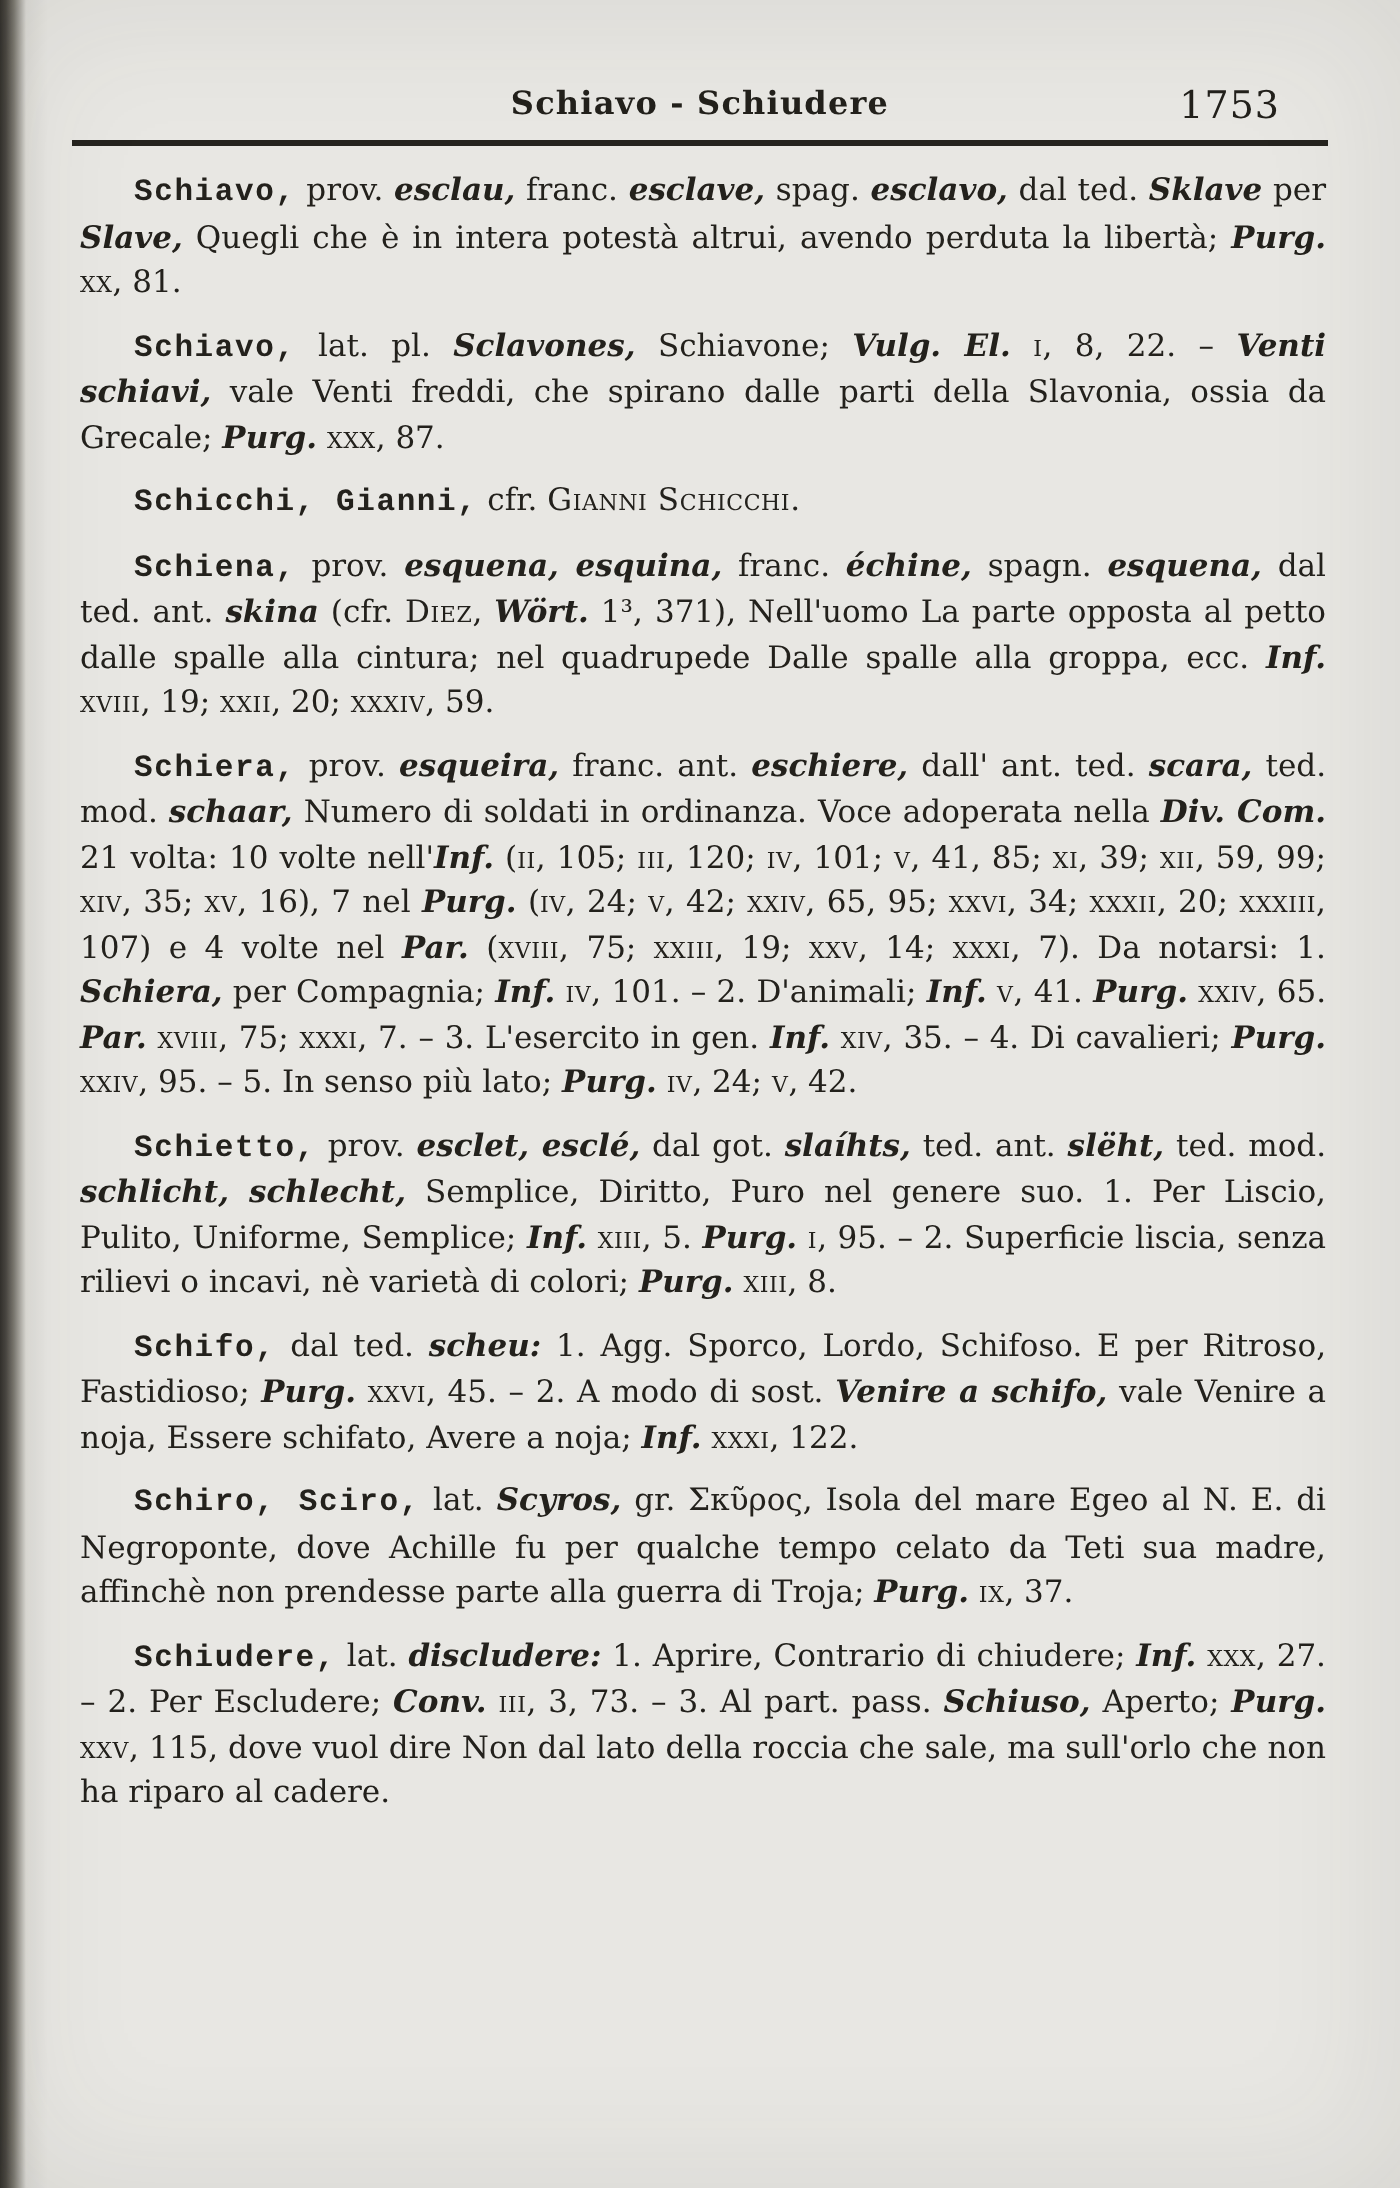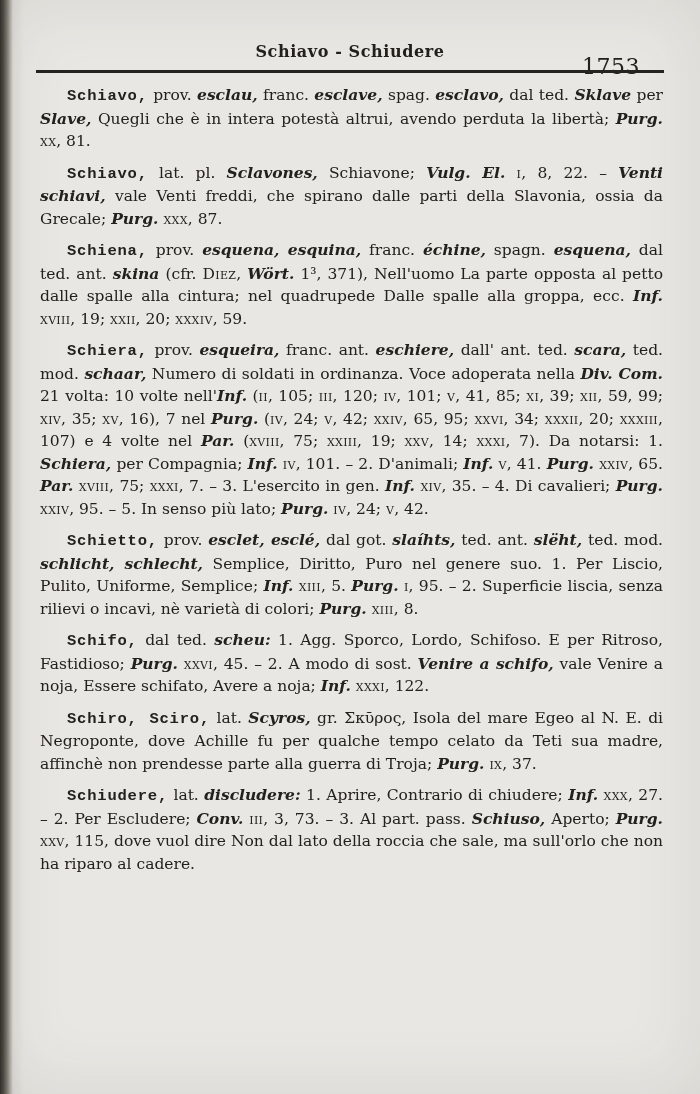--- a/index.html
+++ b/index.html
@@ -51,9 +51,8 @@
   .page-number {
     position: absolute;
     right: 60px; top: 0;
-    font-size: 22px;
+    font-size: 19px;
     letter-spacing: 0.5px;
-    margin-top: 12px;
   }
   .header-rule {
     position: absolute;

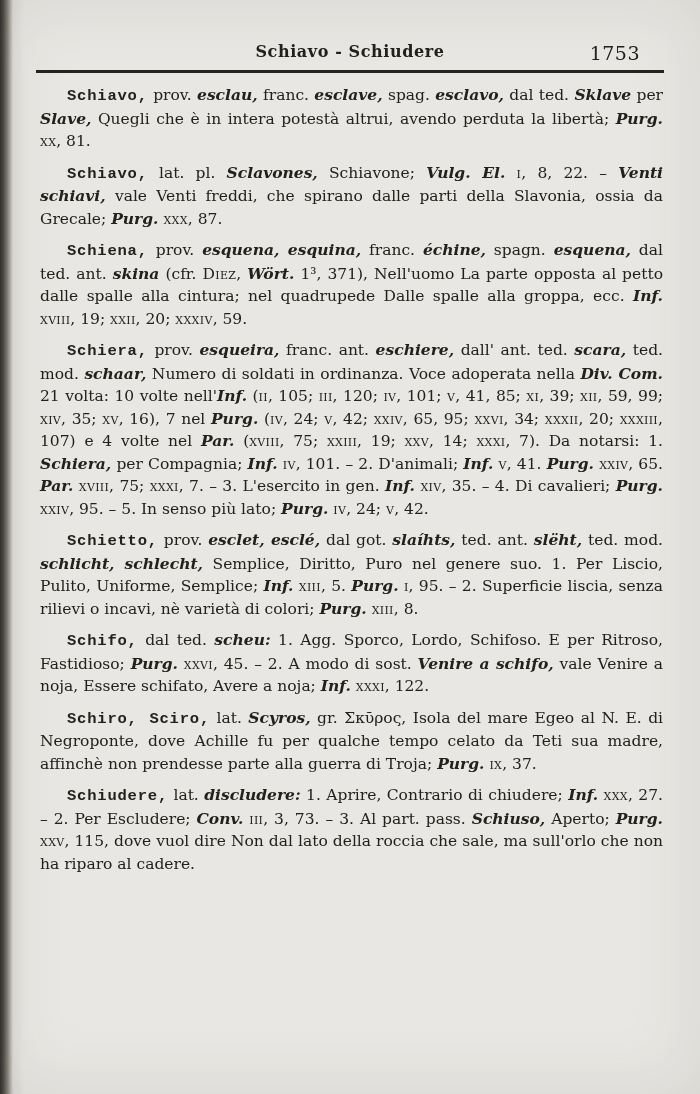--- a/index.html
+++ b/index.html
@@ -102,6 +102,7 @@
   <div class="content">
       <p class="entry"><span class="run b">Schiavo,</span><span class="run n"> prov. </span><span class="run i">esclau,</span><span class="run n"> franc. </span><span class="run i">esclave,</span><span class="run n"> spag. </span><span class="run i">esclavo,</span><span class="run n"> dal ted. </span><span class="run i">Sklave</span><span class="run n"> per </span><span class="run i">Slave,</span><span class="run n"> Quegli che è in intera potestà altrui, avendo perduta la libertà; </span><span class="run i">Purg.</span><span class="run n"> </span><span class="run sc">xx</span><span class="run n">, 81.</span></p>
       <p class="entry"><span class="run b">Schiavo,</span><span class="run n"> lat. pl. </span><span class="run i">Sclavones,</span><span class="run n"> Schiavone; </span><span class="run i">Vulg. El.</span><span class="run n"> </span><span class="run sc">i</span><span class="run n">, 8, 22. – </span><span class="run i">Venti schiavi,</span><span class="run n"> vale Venti freddi, che spirano dalle parti della Slavonia, ossia da Grecale; </span><span class="run i">Purg.</span><span class="run n"> </span><span class="run sc">xxx</span><span class="run n">, 87.</span></p>
+      <p class="entry"><span class="run b">Schicchi, Gianni,</span><span class="run n"> cfr. </span><span class="run sc">Gianni Schicchi</span><span class="run n">.</span></p>
       <p class="entry"><span class="run b">Schiena,</span><span class="run n"> prov. </span><span class="run i">esquena, esquina,</span><span class="run n"> franc. </span><span class="run i">échine,</span><span class="run n"> spagn. </span><span class="run i">esquena,</span><span class="run n"> dal ted. ant. </span><span class="run i">skina</span><span class="run n"> (cfr. </span><span class="run sc">Diez</span><span class="run n">, </span><span class="run i">Wört.</span><span class="run n"> 1³, 371), Nell'uomo La parte opposta al petto dalle spalle alla cintura; nel quadrupede Dalle spalle alla groppa, ecc. </span><span class="run i">Inf.</span><span class="run n"> </span><span class="run sc">xviii</span><span class="run n">, 19; </span><span class="run sc">xxii</span><span class="run n">, 20; </span><span class="run sc">xxxiv</span><span class="run n">, 59.</span></p>
       <p class="entry"><span class="run b">Schiera,</span><span class="run n"> prov. </span><span class="run i">esqueira,</span><span class="run n"> franc. ant. </span><span class="run i">eschiere,</span><span class="run n"> dall' ant. ted. </span><span class="run i">scara,</span><span class="run n"> ted. mod. </span><span class="run i">schaar,</span><span class="run n"> Numero di soldati in ordinanza. Voce adoperata nella </span><span class="run i">Div. Com.</span><span class="run n"> 21 volta: 10 volte nell'</span><span class="run i">Inf.</span><span class="run n"> (</span><span class="run sc">ii</span><span class="run n">, 105; </span><span class="run sc">iii</span><span class="run n">, 120; </span><span class="run sc">iv</span><span class="run n">, 101; </span><span class="run sc">v</span><span class="run n">, 41, 85; </span><span class="run sc">xi</span><span class="run n">, 39; </span><span class="run sc">xii</span><span class="run n">, 59, 99; </span><span class="run sc">xiv</span><span class="run n">, 35; </span><span class="run sc">xv</span><span class="run n">, 16), 7 nel </span><span class="run i">Purg.</span><span class="run n"> (</span><span class="run sc">iv</span><span class="run n">, 24; </span><span class="run sc">v</span><span class="run n">, 42; </span><span class="run sc">xxiv</span><span class="run n">, 65, 95; </span><span class="run sc">xxvi</span><span class="run n">, 34; </span><span class="run sc">xxxii</span><span class="run n">, 20; </span><span class="run sc">xxxiii</span><span class="run n">, 107) e 4 volte nel </span><span class="run i">Par.</span><span class="run n"> (</span><span class="run sc">xviii</span><span class="run n">, 75; </span><span class="run sc">xxiii</span><span class="run n">, 19; </span><span class="run sc">xxv</span><span class="run n">, 14; </span><span class="run sc">xxxi</span><span class="run n">, 7). Da notarsi: 1. </span><span class="run i">Schiera,</span><span class="run n"> per Compagnia; </span><span class="run i">Inf.</span><span class="run n"> </span><span class="run sc">iv</span><span class="run n">, 101. – 2. D'animali; </span><span class="run i">Inf.</span><span class="run n"> </span><span class="run sc">v</span><span class="run n">, 41. </span><span class="run i">Purg.</span><span class="run n"> </span><span class="run sc">xxiv</span><span class="run n">, 65. </span><span class="run i">Par.</span><span class="run n"> </span><span class="run sc">xviii</span><span class="run n">, 75; </span><span class="run sc">xxxi</span><span class="run n">, 7. – 3. L'esercito in gen. </span><span class="run i">Inf.</span><span class="run n"> </span><span class="run sc">xiv</span><span class="run n">, 35. – 4. Di cavalieri; </span><span class="run i">Purg.</span><span class="run n"> </span><span class="run sc">xxiv</span><span class="run n">, 95. – 5. In senso più lato; </span><span class="run i">Purg.</span><span class="run n"> </span><span class="run sc">iv</span><span class="run n">, 24; </span><span class="run sc">v</span><span class="run n">, 42.</span></p>
       <p class="entry"><span class="run b">Schietto,</span><span class="run n"> prov. </span><span class="run i">esclet, esclé,</span><span class="run n"> dal got. </span><span class="run i">slaíhts,</span><span class="run n"> ted. ant. </span><span class="run i">slëht,</span><span class="run n"> ted. mod. </span><span class="run i">schlicht, schlecht,</span><span class="run n"> Semplice, Diritto, Puro nel genere suo. 1. Per Liscio, Pulito, Uniforme, Semplice; </span><span class="run i">Inf.</span><span class="run n"> </span><span class="run sc">xiii</span><span class="run n">, 5. </span><span class="run i">Purg.</span><span class="run n"> </span><span class="run sc">i</span><span class="run n">, 95. – 2. Superficie liscia, senza rilievi o incavi, nè varietà di colori; </span><span class="run i">Purg.</span><span class="run n"> </span><span class="run sc">xiii</span><span class="run n">, 8.</span></p>

